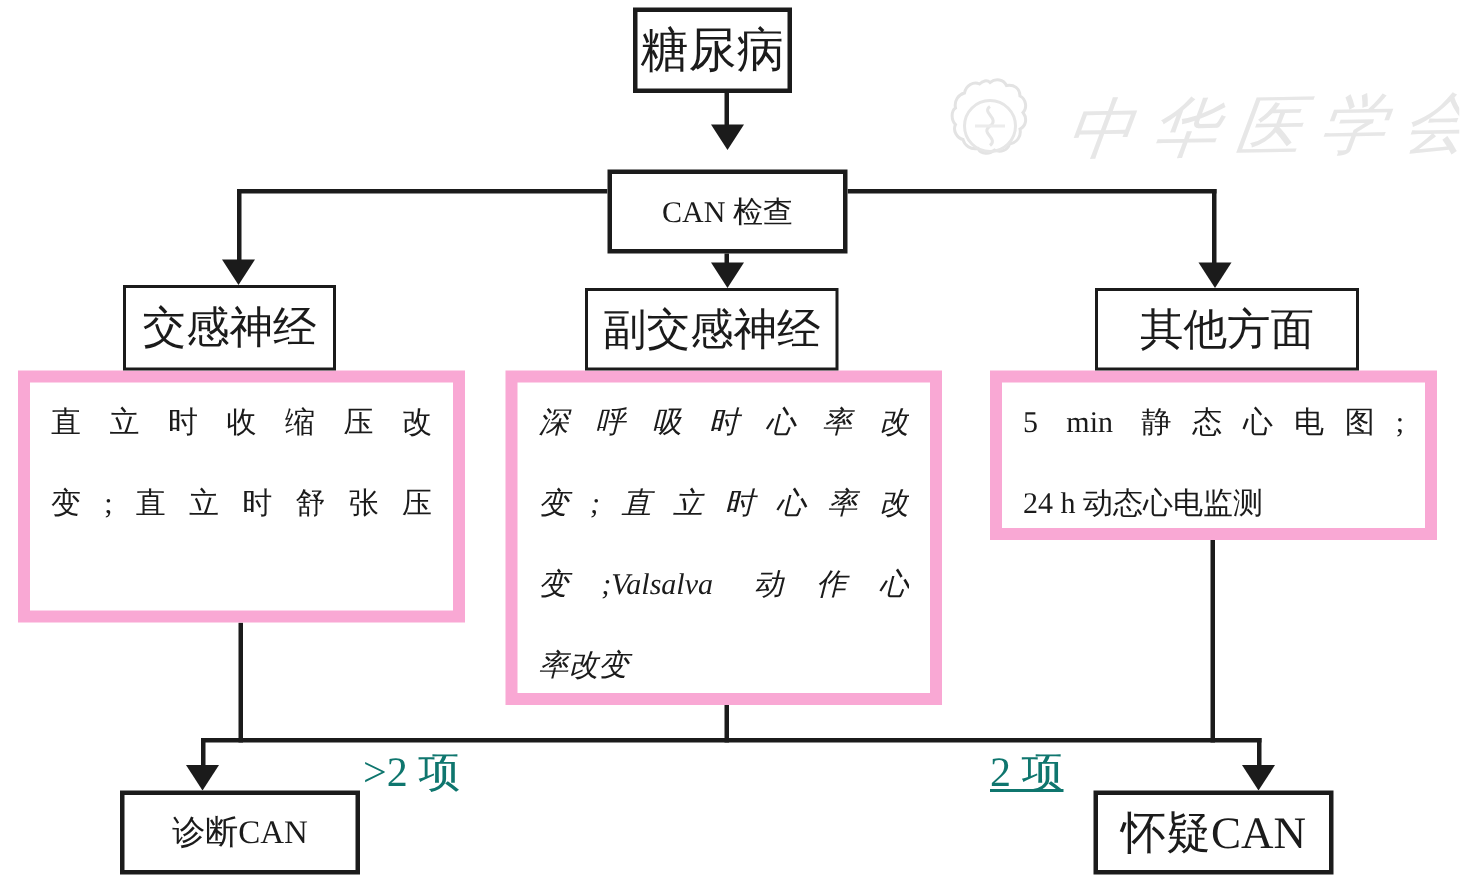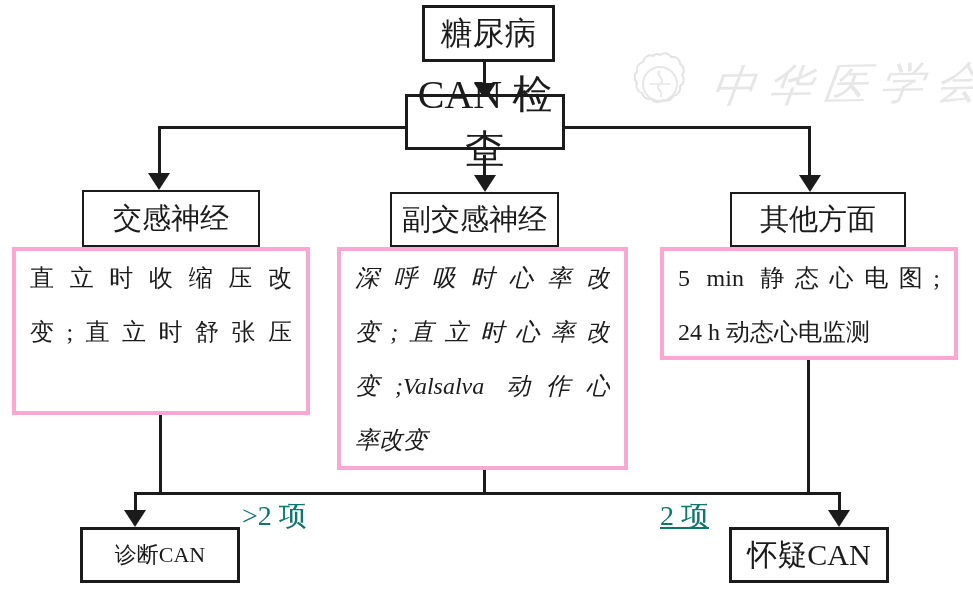--- a/index.html
+++ b/index.html
@@ -42,7 +42,7 @@
     text-align: center;
   }
   .node.thin { border-width: 2px; }
-  .node-diabetes        { left: 422px; top: 5px;   width: 133px; height: 57px; font-size: 32px; }
+  .node-diabetes        { left: 422px; top: 5px;   width: 106px; height: 57px; font-size: 32px; }
   .node-can-check       { left: 405px; top: 94px;  width: 160px; height: 56px; font-size: 40px; }
   .node-sympathetic     { left: 82px;  top: 190px; width: 178px; height: 57px; font-size: 29px; z-index: 2; }
   .node-parasympathetic { left: 390px; top: 192px; width: 169px; height: 55px; font-size: 29px; z-index: 2; }

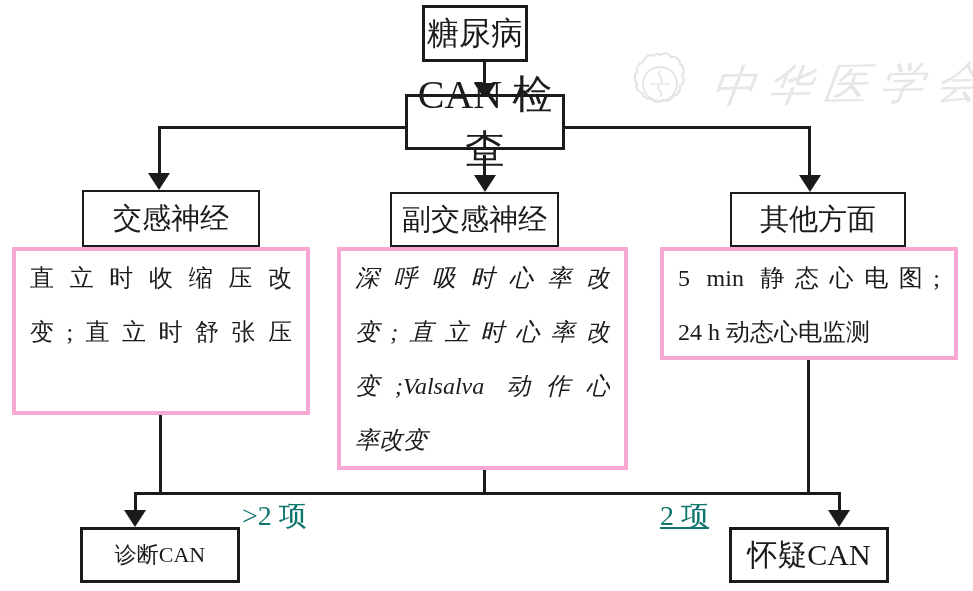--- a/index.html
+++ b/index.html
@@ -43,7 +43,7 @@
   }
   .node.thin { border-width: 2px; }
   .node-diabetes        { left: 422px; top: 5px;   width: 106px; height: 57px; font-size: 32px; }
-  .node-can-check       { left: 405px; top: 94px;  width: 160px; height: 56px; font-size: 40px; }
+  .node-can-check       { left: 405px; top: 113px;  width: 160px; height: 56px; font-size: 20px; }
   .node-sympathetic     { left: 82px;  top: 190px; width: 178px; height: 57px; font-size: 29px; z-index: 2; }
   .node-parasympathetic { left: 390px; top: 192px; width: 169px; height: 55px; font-size: 29px; z-index: 2; }
   .node-other           { left: 730px; top: 192px; width: 176px; height: 55px; font-size: 29px; z-index: 2; }

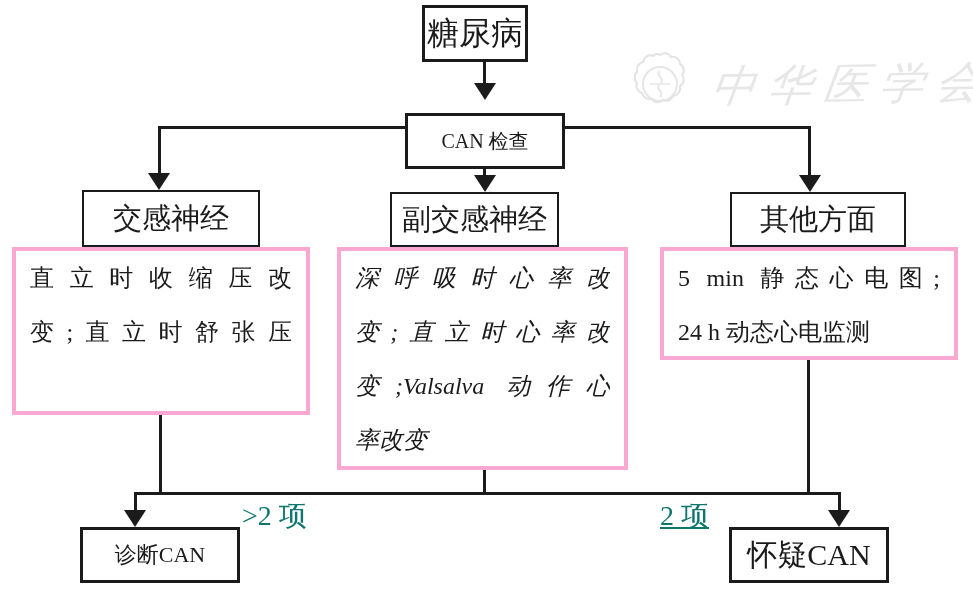--- a/index.html
+++ b/index.html
@@ -44,7 +44,7 @@
   .node.thin { border-width: 2px; }
   .node-diabetes        { left: 422px; top: 5px;   width: 106px; height: 57px; font-size: 32px; }
   .node-can-check       { left: 405px; top: 113px;  width: 160px; height: 56px; font-size: 20px; }
-  .node-sympathetic     { left: 82px;  top: 190px; width: 178px; height: 57px; font-size: 29px; z-index: 2; }
+  .node-sympathetic     { left: 82px;  top: 190px; width: 142px; height: 57px; font-size: 29px; z-index: 2; }
   .node-parasympathetic { left: 390px; top: 192px; width: 169px; height: 55px; font-size: 29px; z-index: 2; }
   .node-other           { left: 730px; top: 192px; width: 176px; height: 55px; font-size: 29px; z-index: 2; }
   .node-diagnose        { left: 80px;  top: 527px; width: 160px; height: 56px; font-size: 22px; align-items: center; }

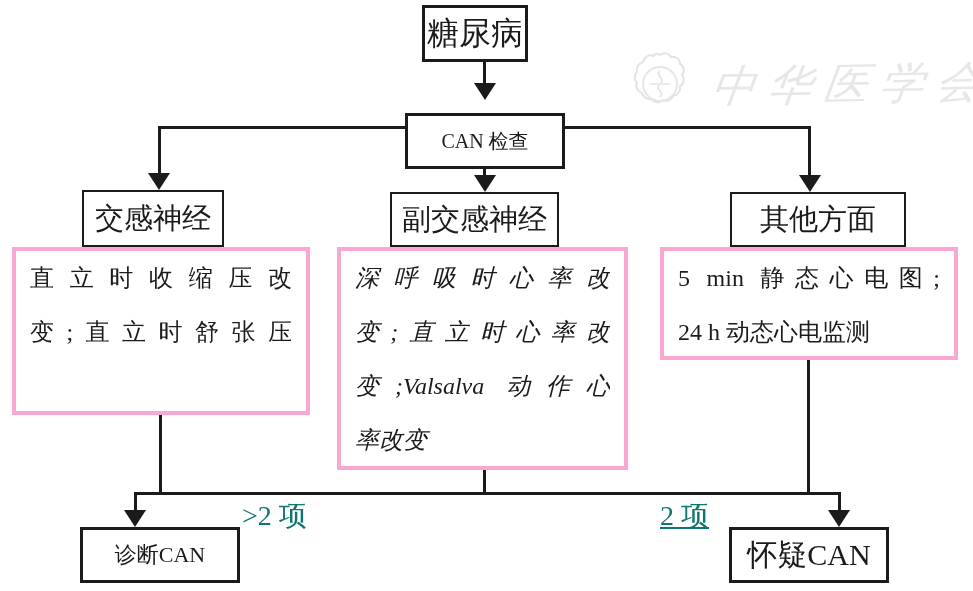--- a/index.html
+++ b/index.html
@@ -53,8 +53,8 @@
   .detail {
     position: absolute;
     background: #ffffff;
-    border: 4px solid #f9a8d4;
-    font-size: 24px;
+    border: 8px solid #f9a8d4;
+    font-size: 20px;
     padding: 0 14px;
     z-index: 1;
   }

